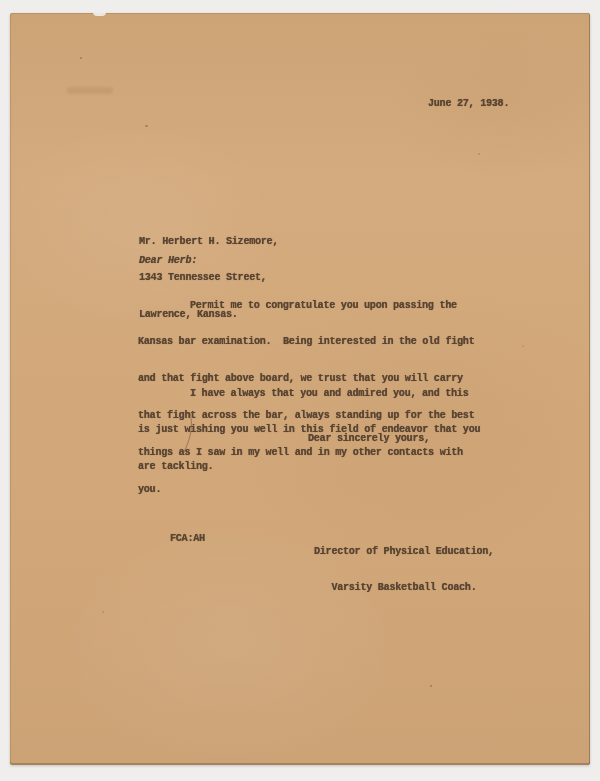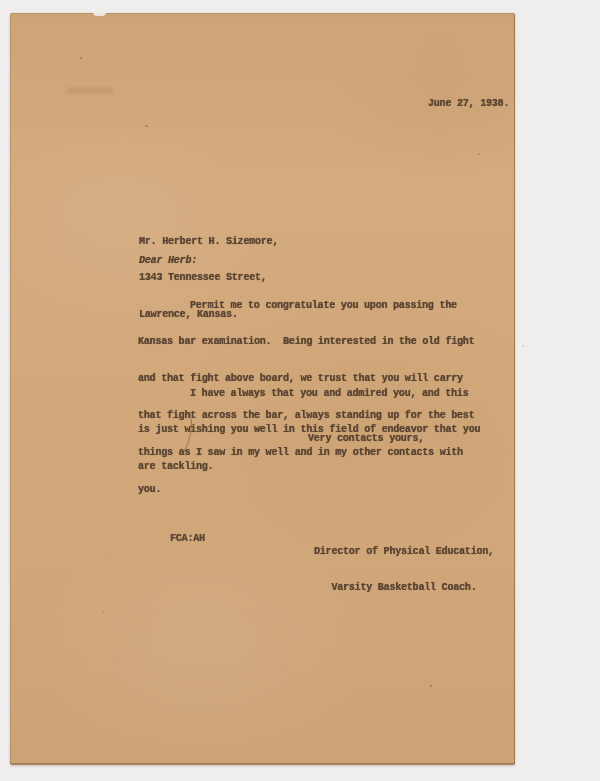--- a/index.html
+++ b/index.html
@@ -22,7 +22,7 @@
     position: absolute;
     left: 10px;
     top: 13px;
-    width: 505px;
+    width: 580px;
     height: 752px;
     background:
       radial-gradient(ellipse 220px 160px at 22% 28%, rgba(255,255,255,0.055), transparent 65%),

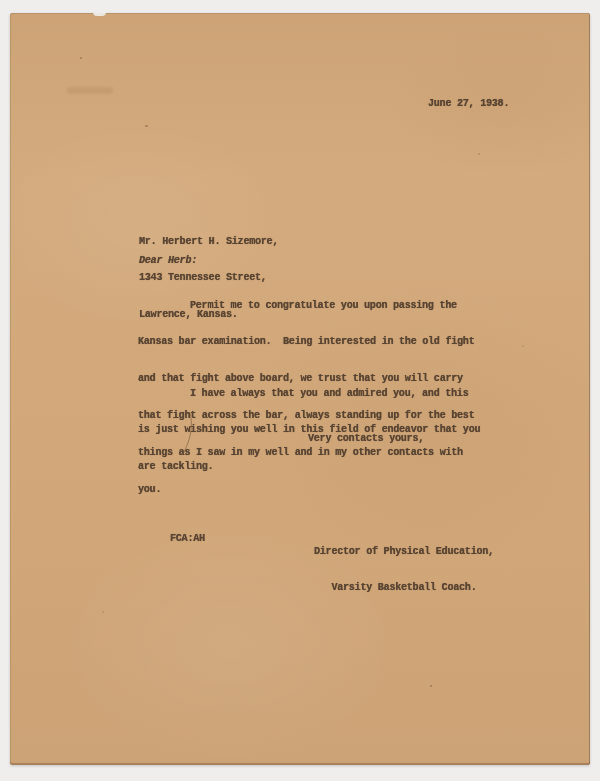--- a/index.html
+++ b/index.html
@@ -137,7 +137,7 @@
       <div class="line">are tackling.</div>
     </div>
 
-    <div class="typed closing-line">Very contacts yours,</div>
+    <div class="typed closing-line">Dear sincerely yours,</div>
 
     <div class="typed signature-block">
       <div class="line">Director of Physical Education,</div>

